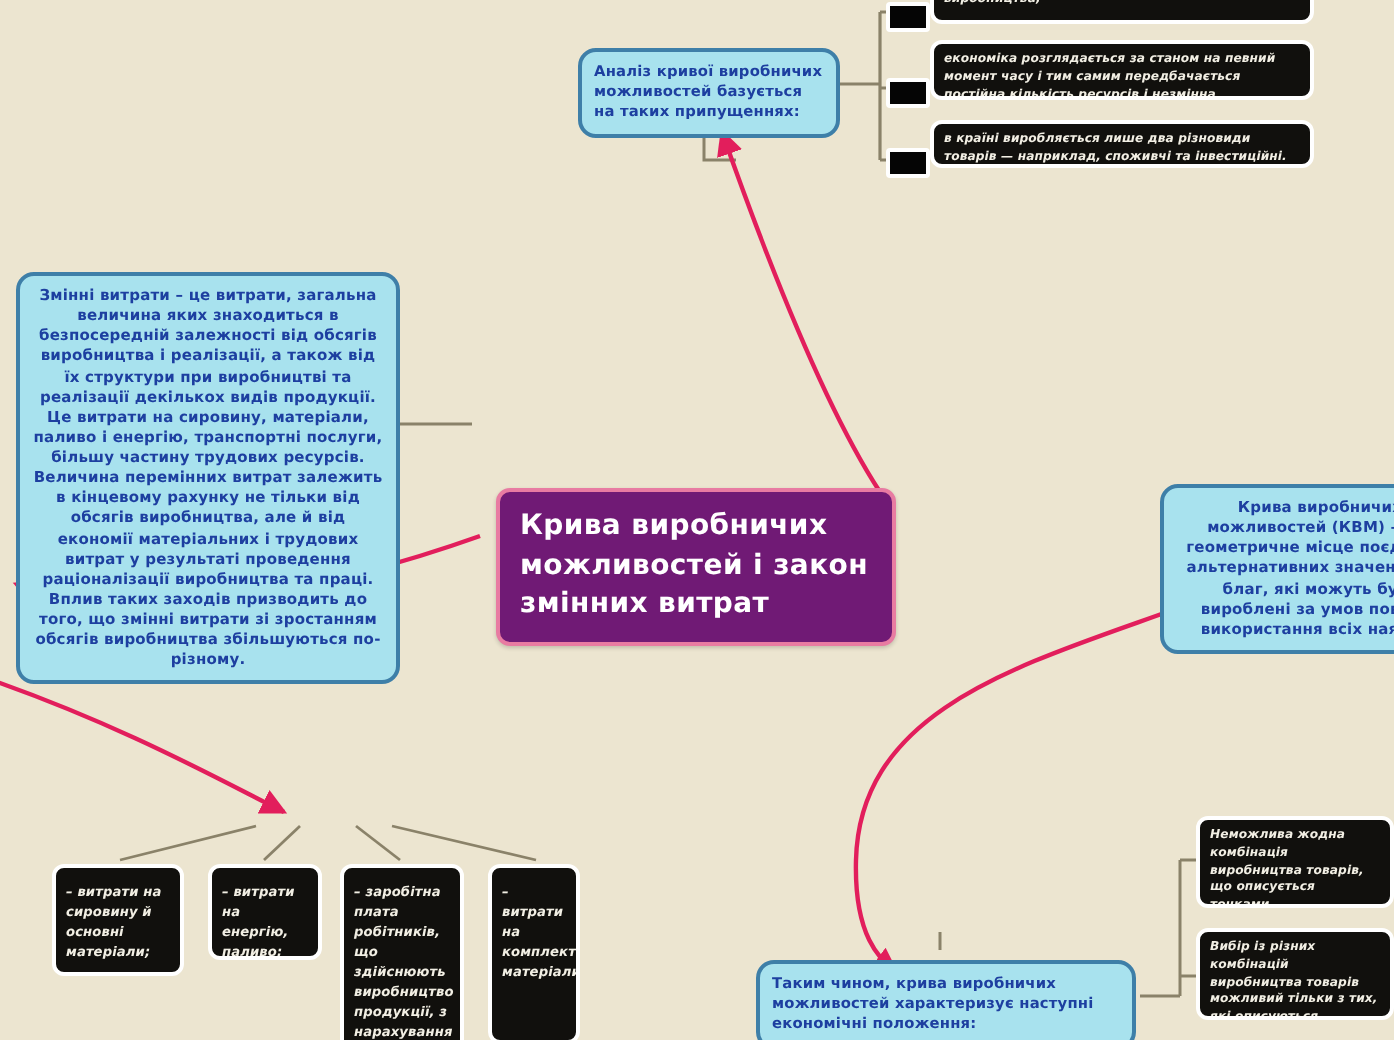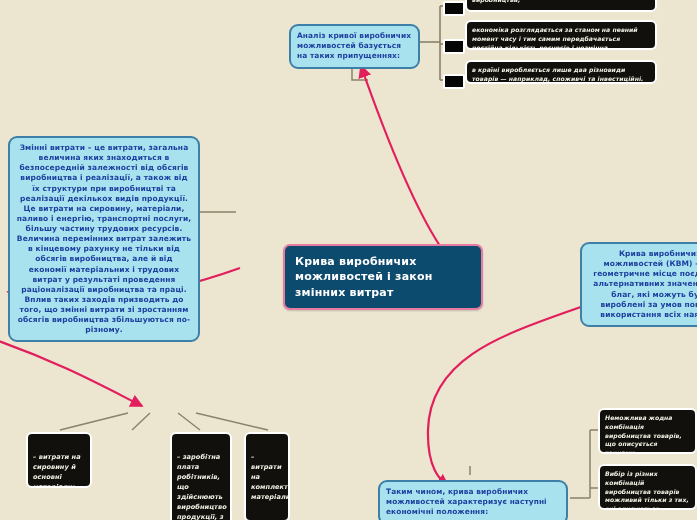--- a/index.html
+++ b/index.html
@@ -31,17 +31,16 @@
   .blue.big{font-size:7.5px;line-height:1.35;text-align:center;}
 
   .pinknode{
-    background:#0c4a6e;
+    background:#701a75;
     border:2px solid #e87ba2;
     border-radius:7px;
     color:#ffffff;
     font-weight:bold;
-    font-size:11px;
+    font-size:14px;
     line-height:1.4;
     padding:8px 10px;
     letter-spacing:.2px;
     box-shadow:0 1px 2px rgba(0,0,0,.18);
-    margin-left:35px;
   }
 
   .dark{

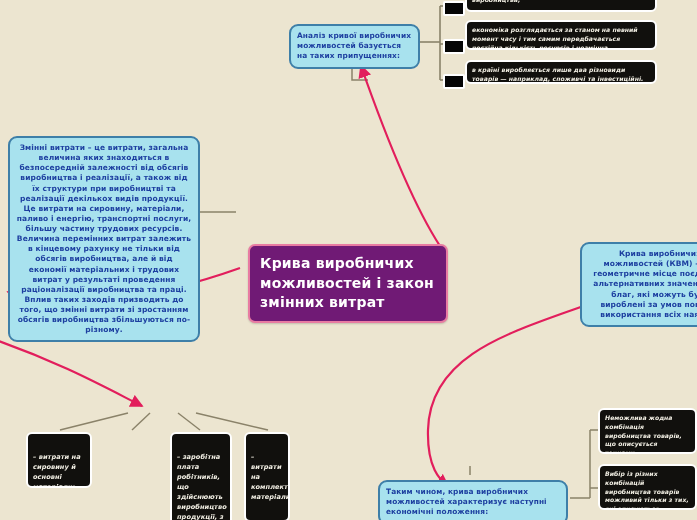--- a/index.html
+++ b/index.html
@@ -57,7 +57,7 @@
     overflow:hidden;
   }
   .dark.tiny{font-size:6.1px;line-height:1.45;}
-  .dark.leaf{font-size:6.6px;line-height:1.52;padding:18px 5px;}
+  .dark.leaf{font-size:6.6px;line-height:1.52;padding:7px 5px;}
 
   .sq{
     position:absolute;

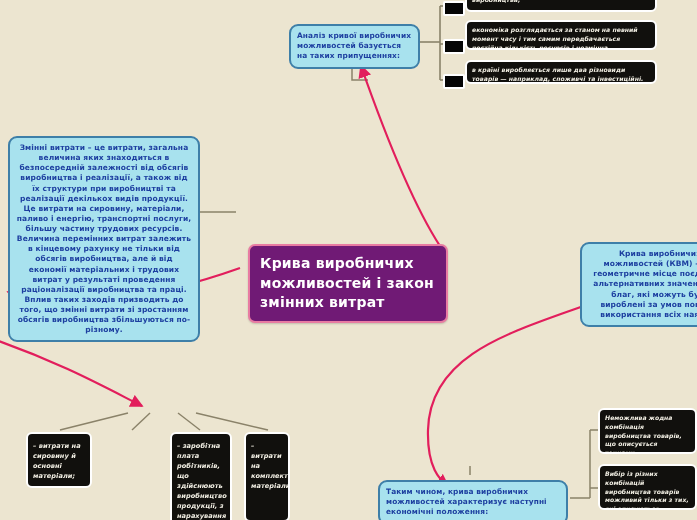--- a/index.html
+++ b/index.html
@@ -133,6 +133,7 @@
 
   <div class="node dark leaf" style="left:26px;top:432px;width:66px;height:56px;">– витрати на сировину й основні матеріали;</div>
 
+  <div class="node dark leaf" style="left:104px;top:432px;width:57px;height:48px;">– витрати на енергію, паливо;</div>
 
   <div class="node dark leaf" style="left:170px;top:432px;width:62px;height:96px;">– заробітна плата робітників, що здійснюють виробництво продукції, з нарахування</div>
 

